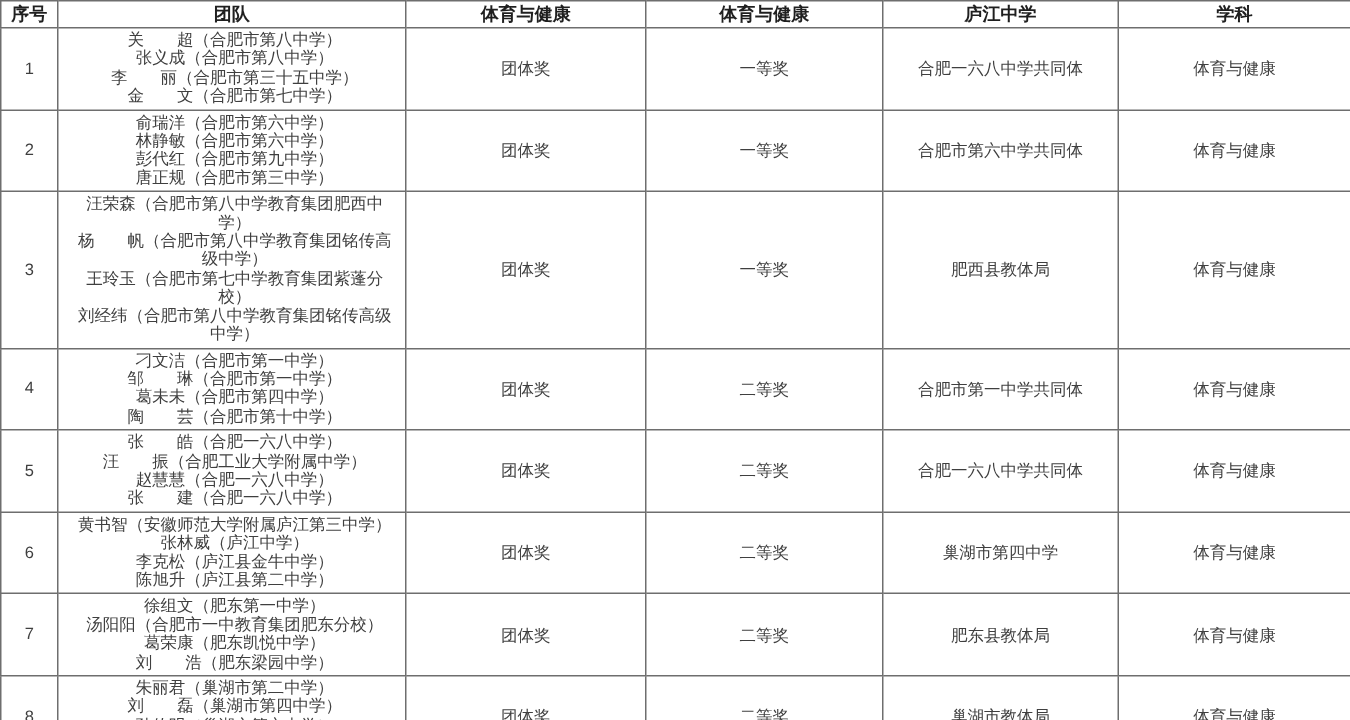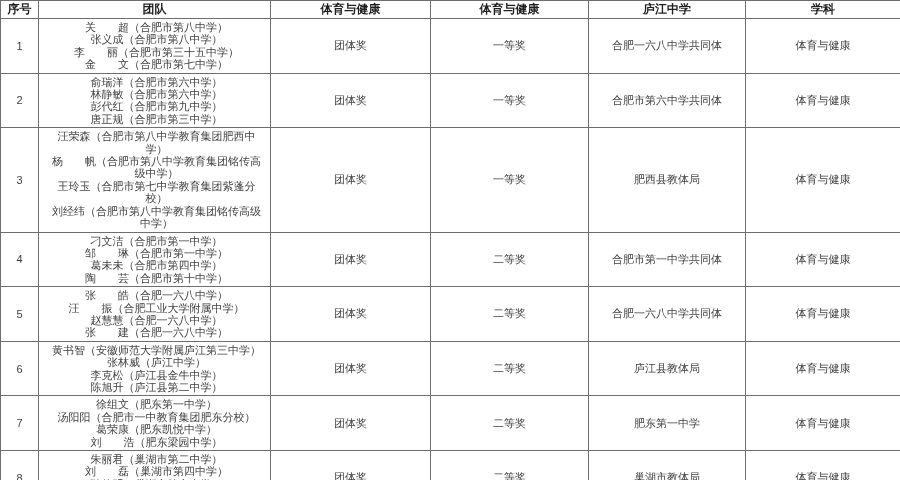--- a/index.html
+++ b/index.html
@@ -131,7 +131,7 @@
 陈旭升（庐江县第二中学）</td>
       <td class="c-cat">团体奖</td>
       <td class="c-lvl">二等奖</td>
-      <td class="c-unit">庐江县教体局</td>
+      <td class="c-unit">巢湖市第四中学</td>
       <td class="c-sub">体育与健康</td>
     </tr>
     <tr>

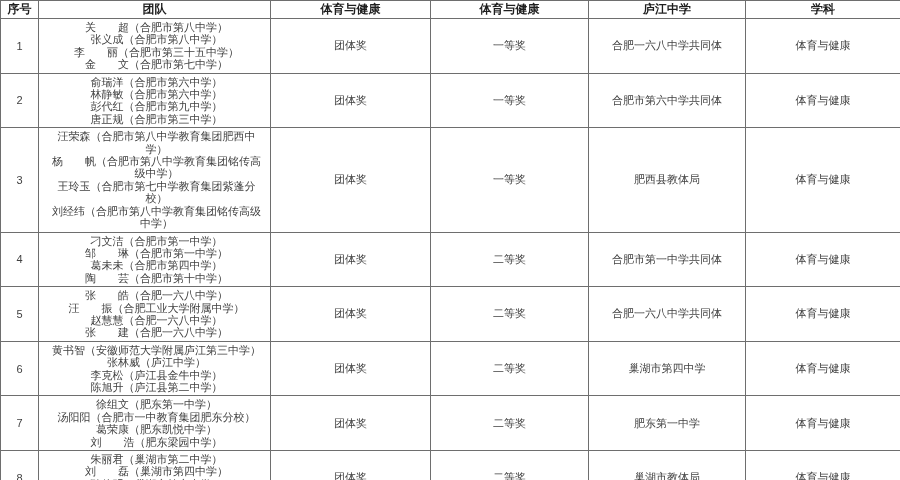--- a/index.html
+++ b/index.html
@@ -142,7 +142,7 @@
 刘　　浩（肥东梁园中学）</td>
       <td class="c-cat">团体奖</td>
       <td class="c-lvl">二等奖</td>
-      <td class="c-unit">肥东第一中学</td>
+      <td class="c-unit">肥东县教体局</td>
       <td class="c-sub">体育与健康</td>
     </tr>
     <tr>

